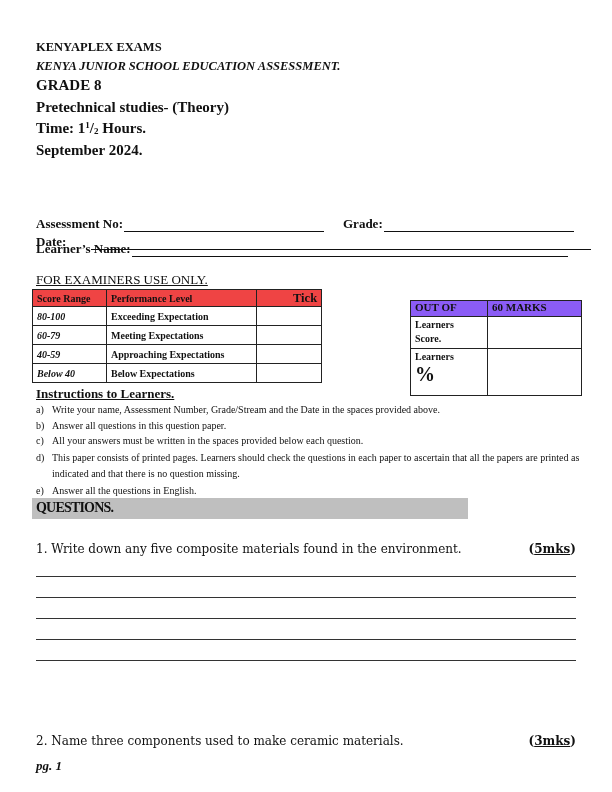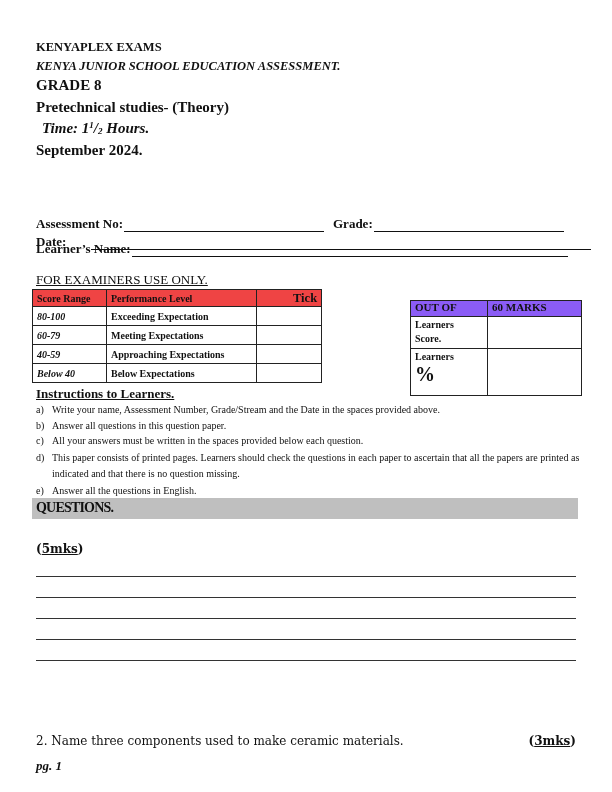--- a/index.html
+++ b/index.html
@@ -11,7 +11,7 @@
     .h2 { left: 36px; top: 59px; font-size: 12.5px; font-style: italic; }
     .h3 { left: 36px; top: 77px; font-size: 15px; }
     .h4 { left: 36px; top: 99px; font-size: 15px; }
-    .h5 { left: 42px; top: 120px; font-size: 15px; font-style: italic; }
+    .h5 { left: 36px; top: 120px; font-size: 15px; }
     .h6 { left: 36px; top: 142px; font-size: 15px; }
     sup { font-size: 9px; vertical-align: 5px; }
     sub { font-size: 9px; vertical-align: -1px; }

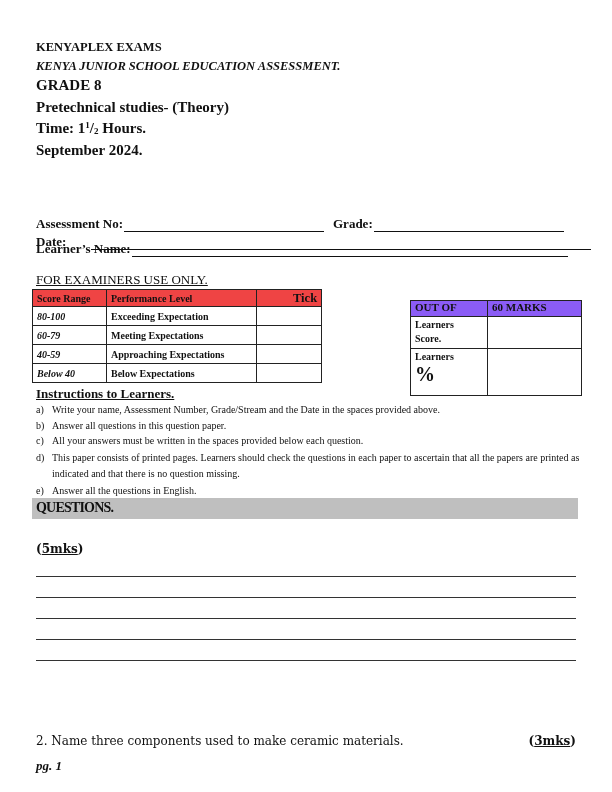--- a/index.html
+++ b/index.html
@@ -65,7 +65,7 @@
   <span>Assessment No:</span>
   <span class="line" style="width:200px;"></span>
 </div>
-<div class="abs field" style="left:333px; top:216px;">
+<div class="abs field" style="left:343px; top:216px;">
   <span>Grade:</span>
   <span class="line" style="width:190px;"></span>
 </div>

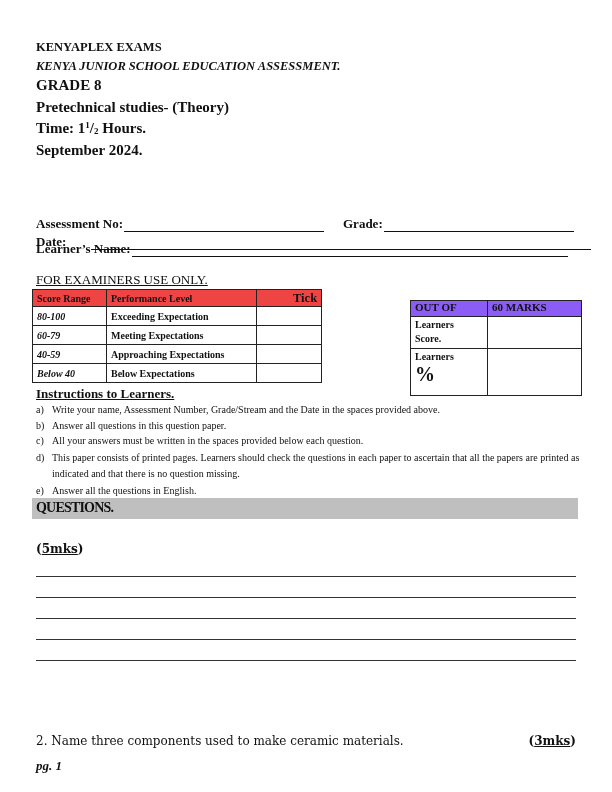--- a/index.html
+++ b/index.html
@@ -38,7 +38,7 @@
     .instr { left: 36px; font-size: 10px; display: flex; width: 548px; line-height: 13px; }
     .instr .lbl { width: 16px; flex: none; }
 
-    .qbar { left: 32px; top: 498px; width: 546px; height: 21px; background: #bfbfbf; }
+    .qbar { left: 32px; top: 498px; width: 436px; height: 21px; background: #bfbfbf; }
     .qbar span { position: absolute; left: 4px; top: 2px; font-size: 14px; font-weight: bold; letter-spacing: -0.8px; }
 
     .question { left: 36px; width: 540px; font-size: 13px; display: flex; justify-content: space-between; font-family: "DejaVu Serif", serif; font-size: 12px; }

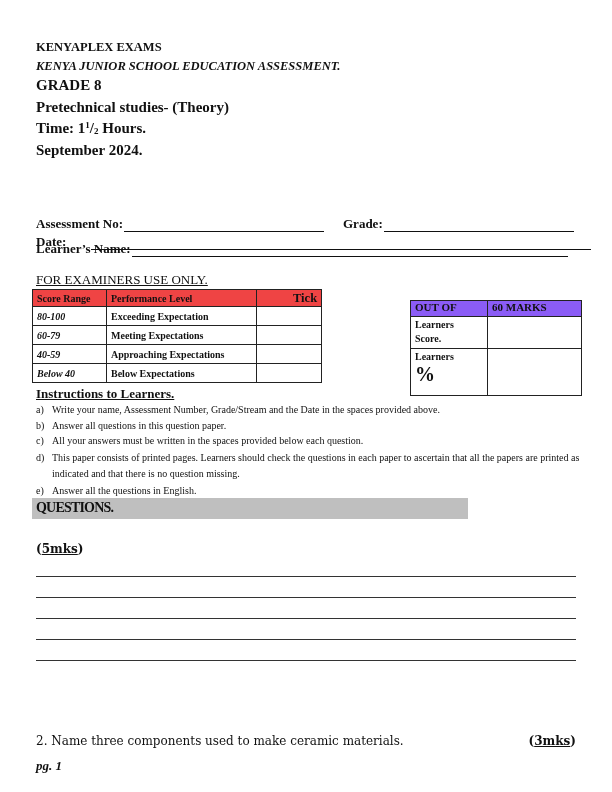--- a/index.html
+++ b/index.html
@@ -155,6 +155,7 @@
 </div>
 
 <div class="abs question" style="top:542px;">
+  <span>1. Write down any five composite materials found in the environment.</span>
   <span class="marks"><span>(</span><u>5mks</u><span>)</span></span>
 </div>
 <div class="abs ans-line" style="top:576px;"></div>

